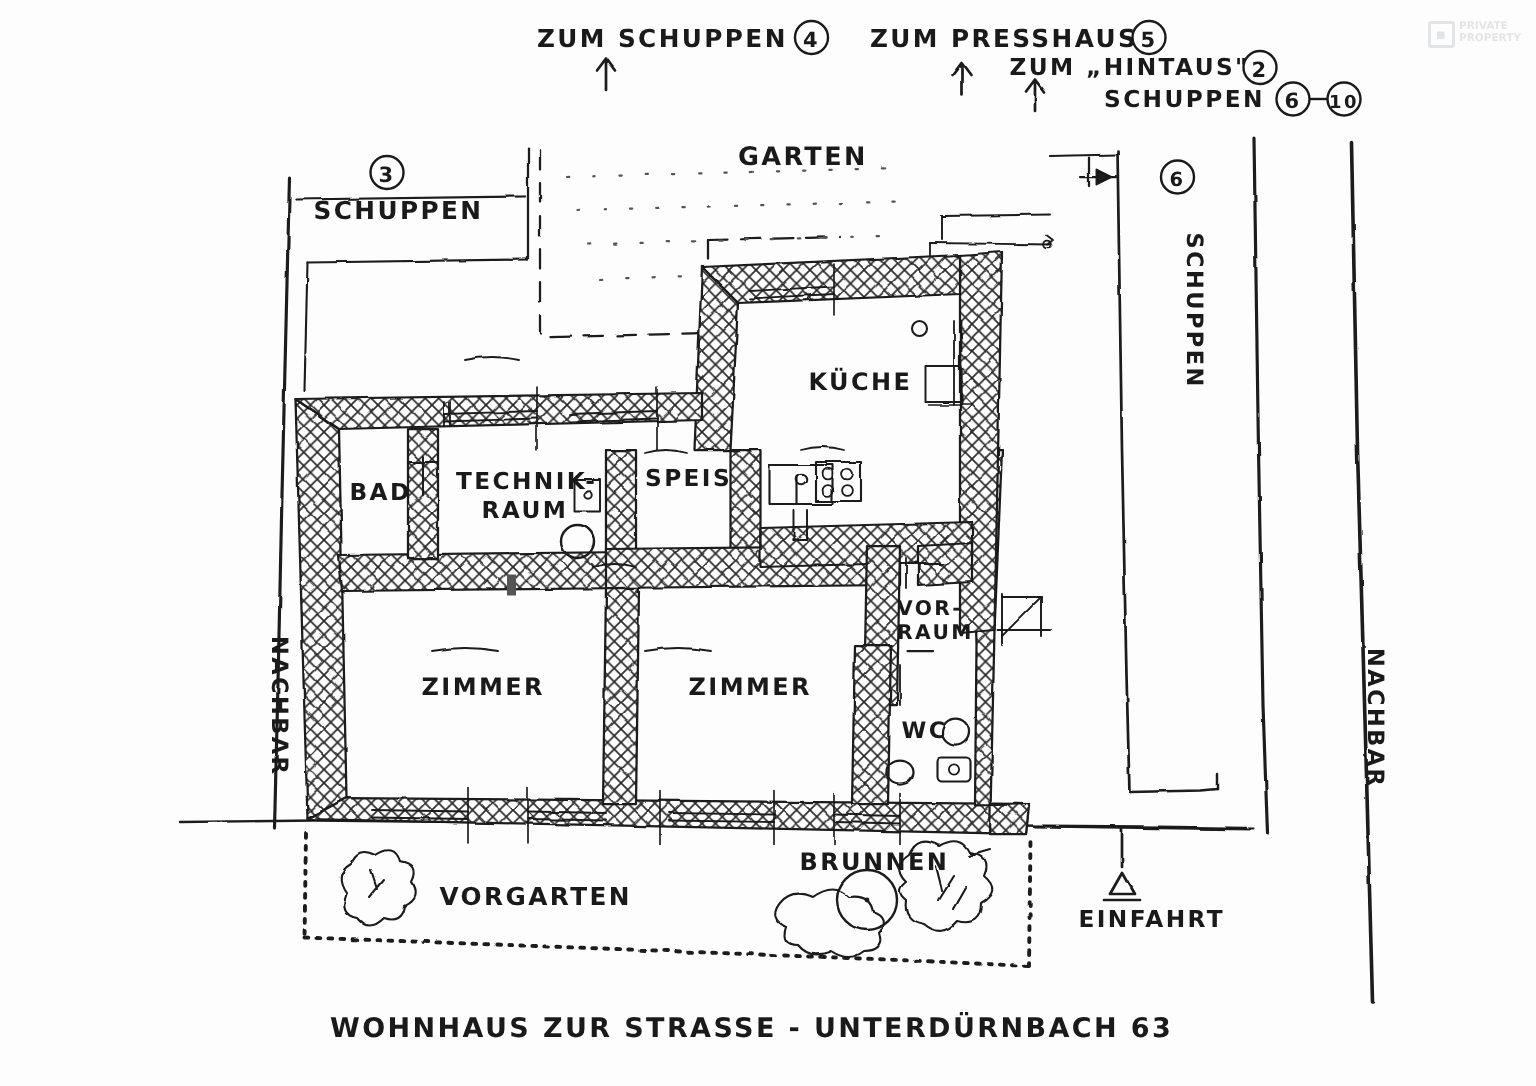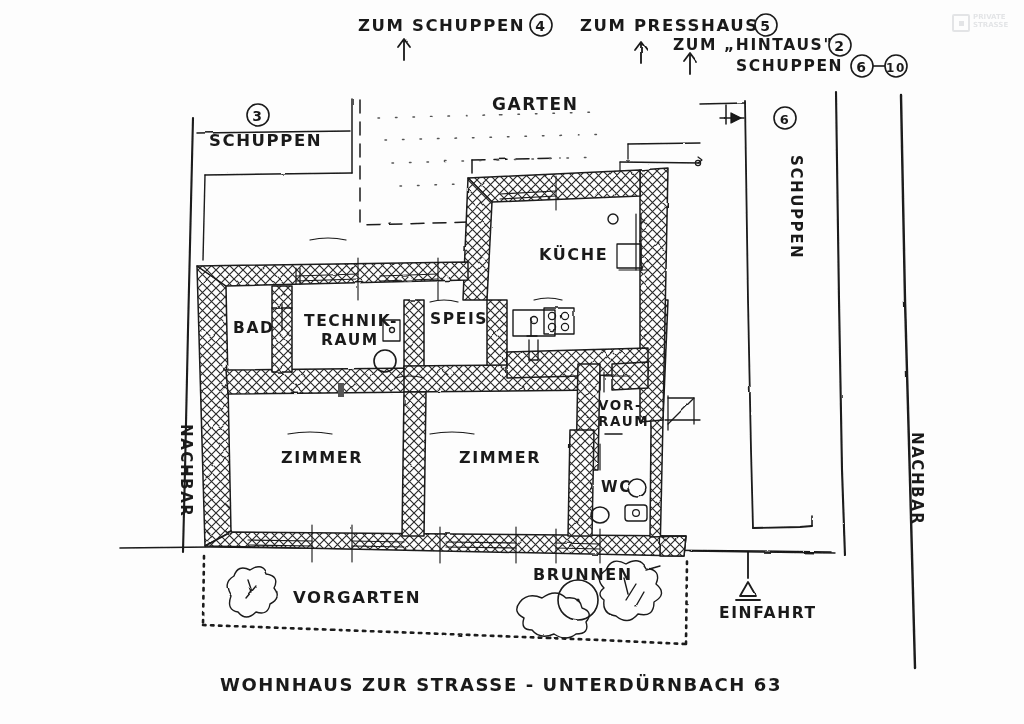--- a/index.html
+++ b/index.html
@@ -301,7 +301,7 @@
   <div class="wm-box"></div>
   <div class="wm-txt">
     <div>PRIVATE</div>
-    <div>STRASSE</div>
+    <div>PROPERTY</div>
   </div>
 </div>
 

